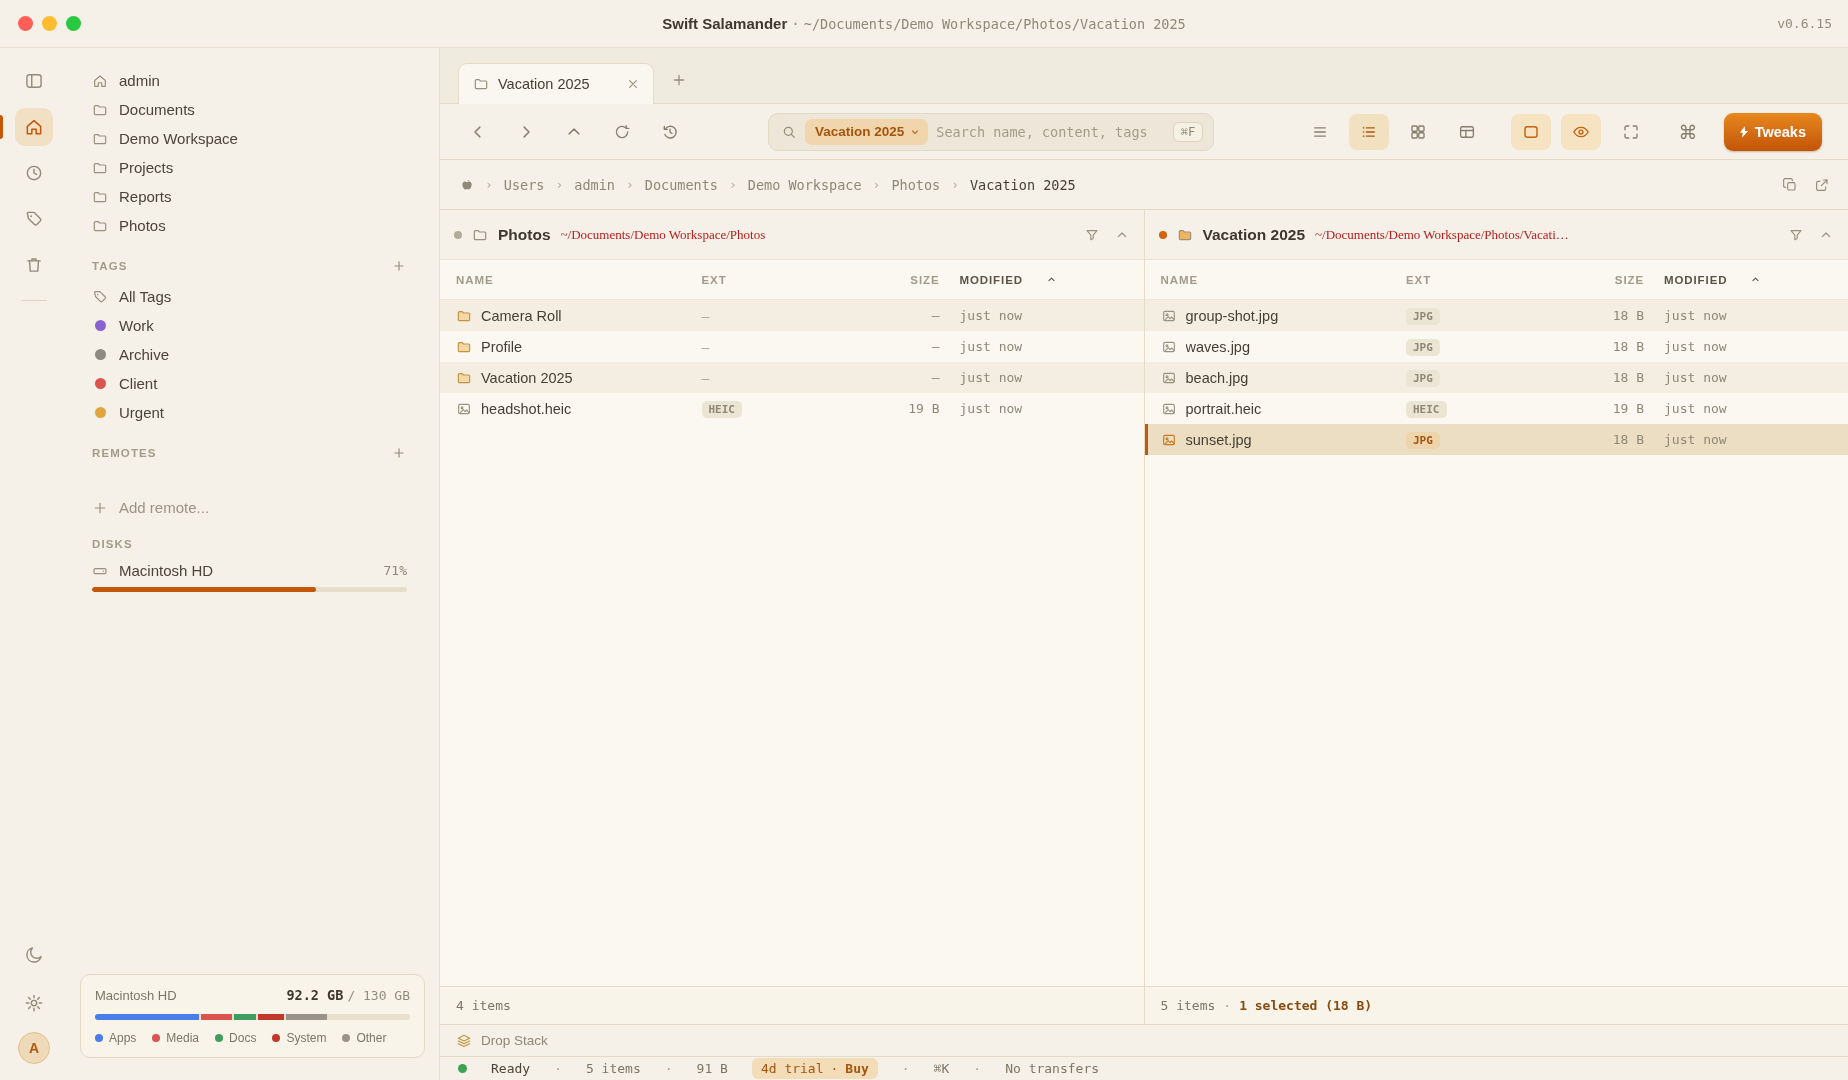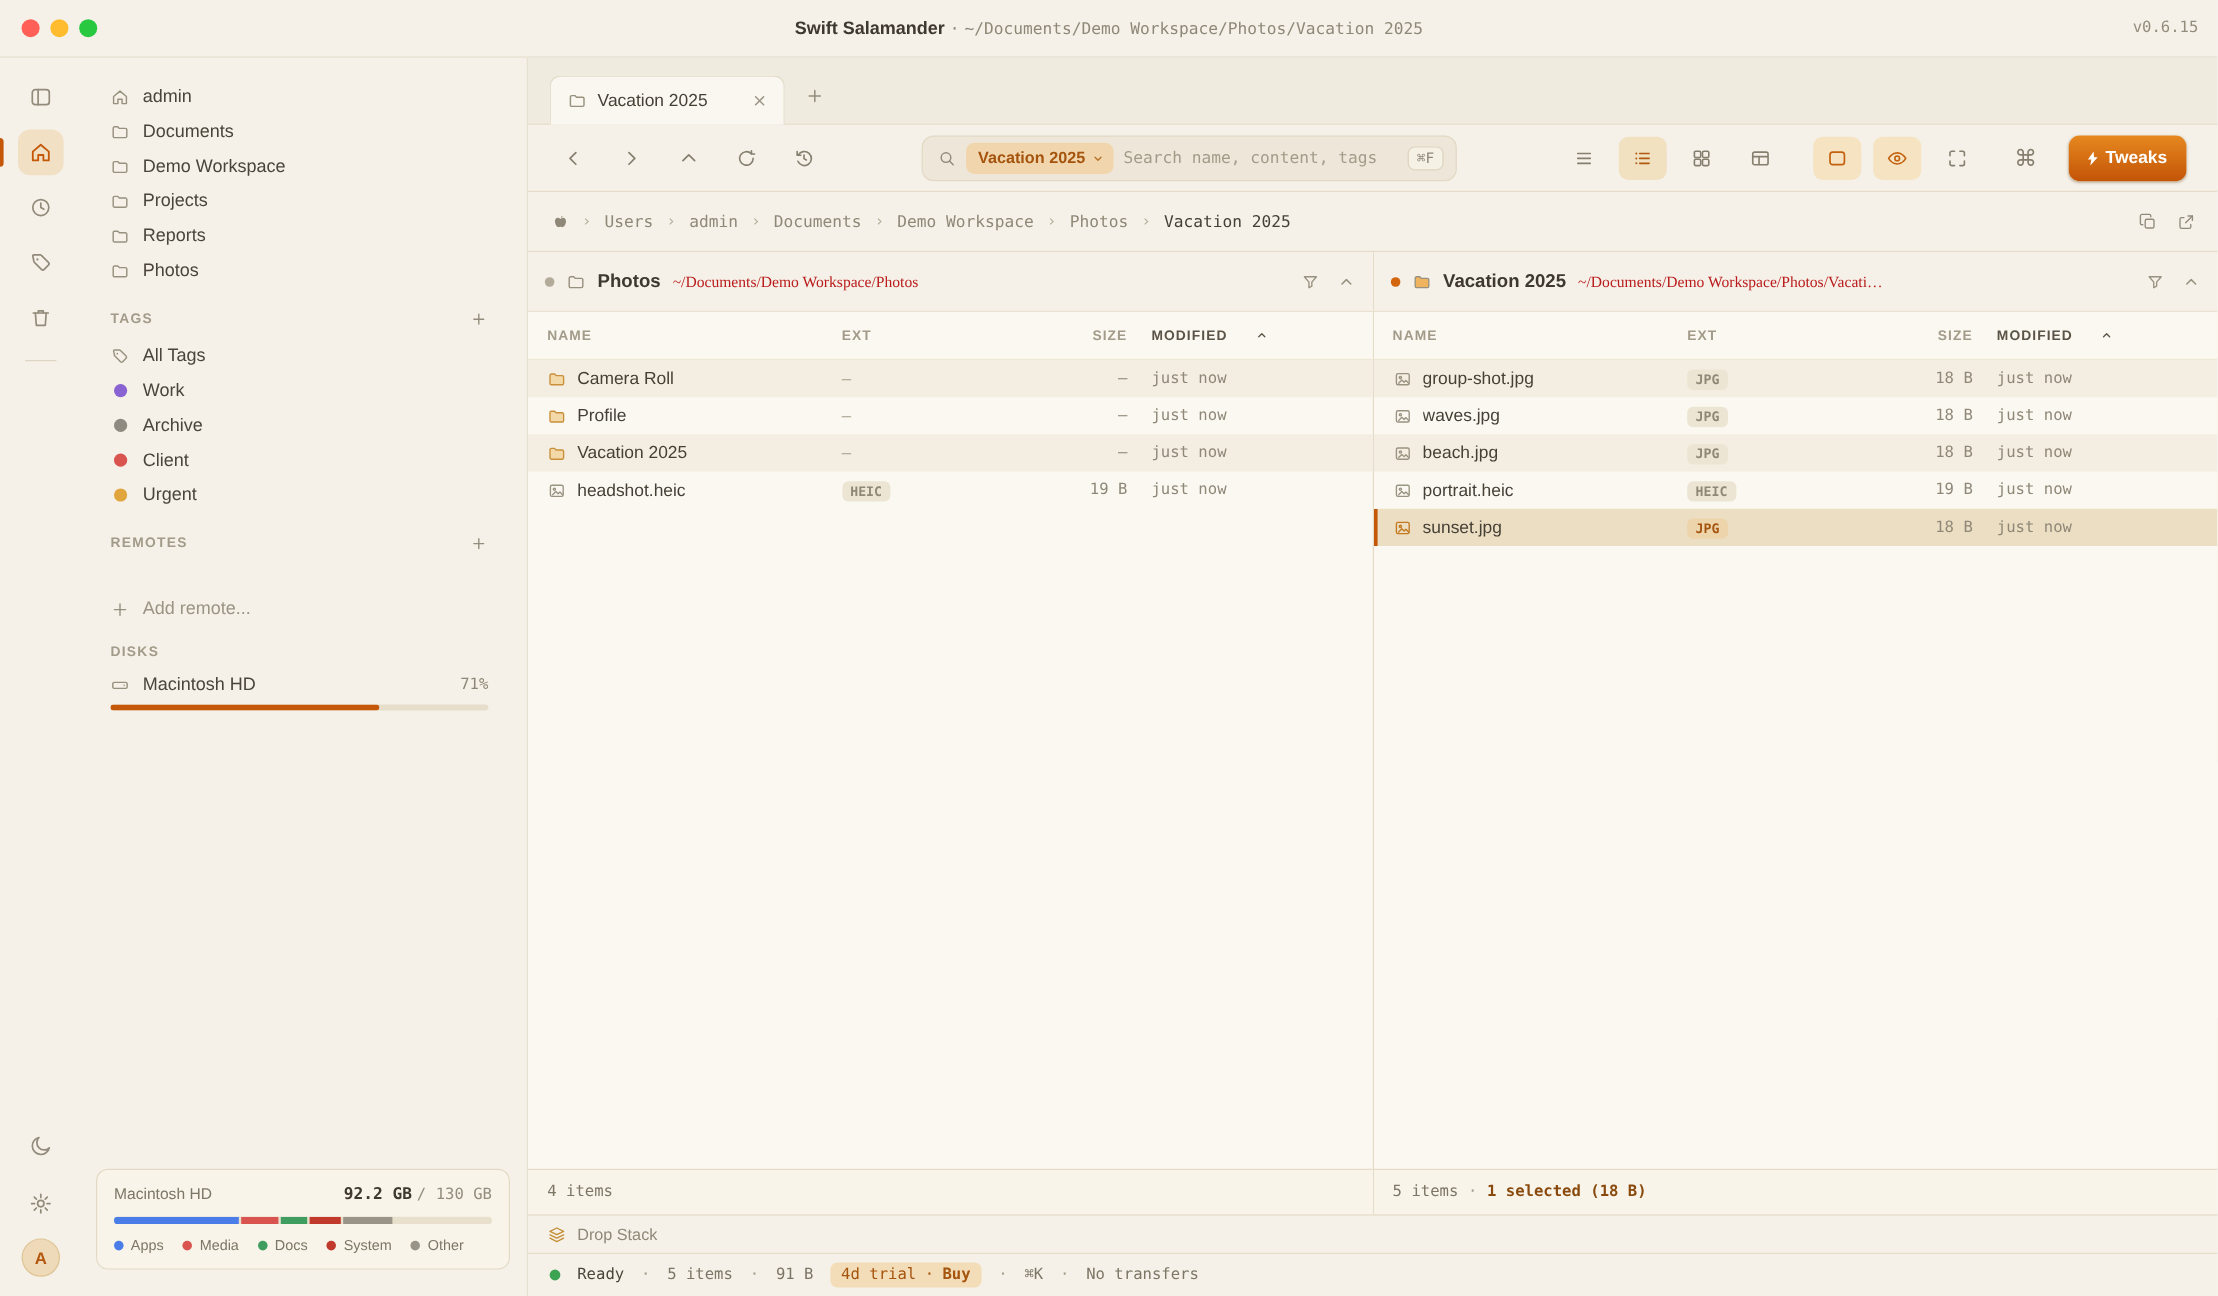--- a/index.html
+++ b/index.html
@@ -175,8 +175,8 @@
   .stack-ic { color:#c59038; }
 
   
-  .statusbar { height:36px; flex:none; border-top:1px solid #e4dbc9; background:#f5f1e8;
-    display:flex; align-items:center; gap:14px; padding:0 18px;
+  .statusbar { height:24px; flex:none; border-top:1px solid #e4dbc9; background:#f5f1e8;
+    display:flex; align-items:center; gap:24px; padding:0 18px;
     font-family:"DejaVu Sans Mono",monospace; font-size:13px; color:#7d7666; }
   .ready-dot { width:9px; height:9px; border-radius:50%; background:#3da352; flex:none; }
   .st-strong { color:#4b4539; }

